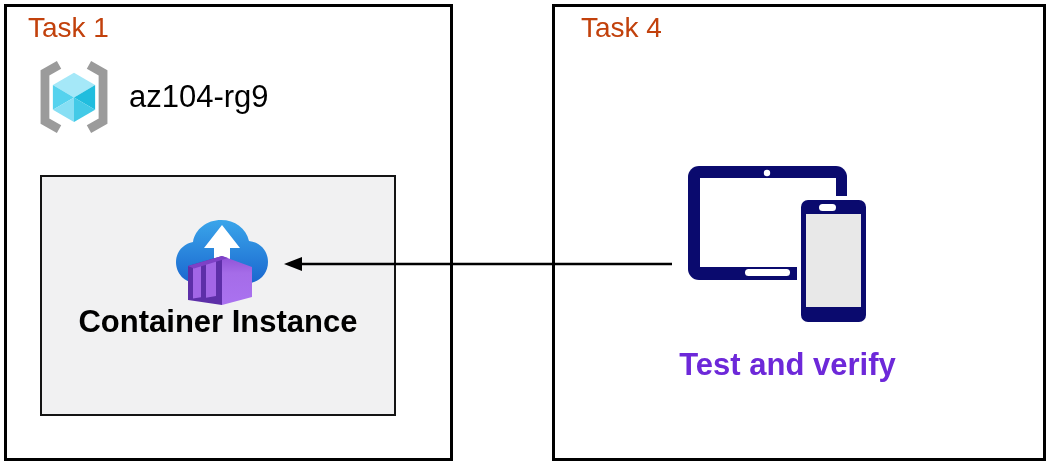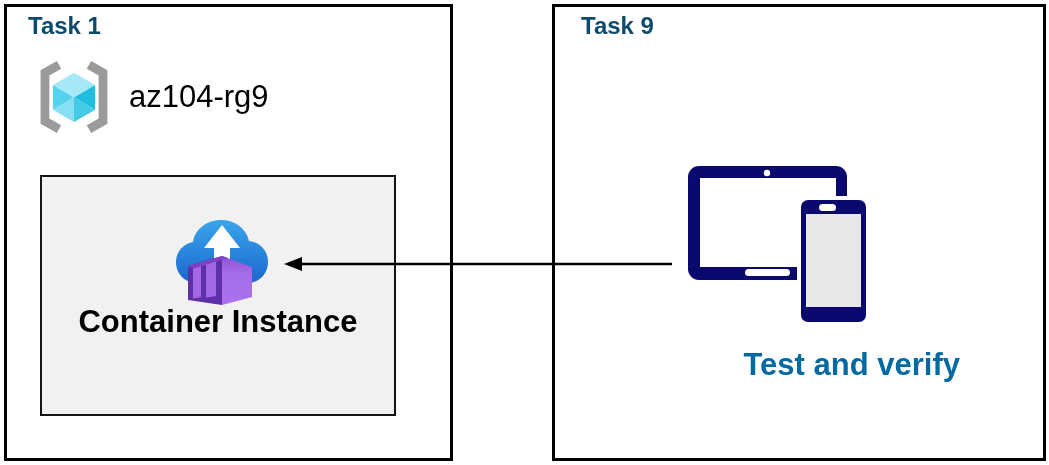--- a/index.html
+++ b/index.html
@@ -14,7 +14,7 @@
   #task1-box{left:4px;width:449px;}
   #task2-box{left:552px;width:494px;}
   .task-title{
-    position:absolute;font-size:24px;font-weight:bold;color:#0c4a6e;
+    position:absolute;font-size:28px;font-weight:normal;color:#c2410c;
     letter-spacing:0px;white-space:nowrap;
   }
   #task1-title{left:28px;top:12px;}

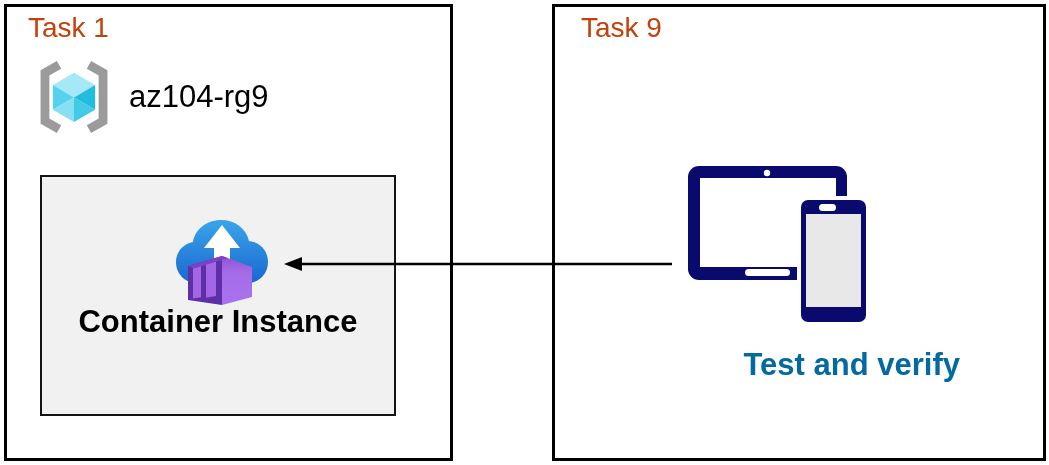--- a/index.html
+++ b/index.html
@@ -83,7 +83,7 @@
 <div id="aci-label">Container Instance</div>
 
 <div class="task-box" id="task2-box"></div>
-<div class="task-title" id="task2-title">Task 9</div>
+<div class="task-title" id="task2-title">Task 4</div>
 
 <svg id="devices-icon" viewBox="0 0 182 160" aria-hidden="true">
   <g>

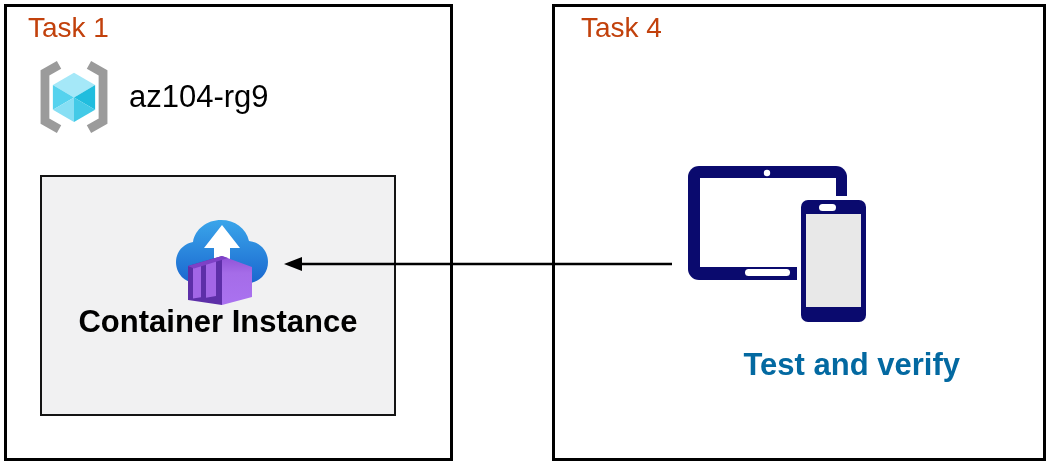--- a/index.html
+++ b/index.html
@@ -35,8 +35,8 @@
   }
   #devices-icon{position:absolute;left:688px;top:166px;width:182px;height:160px;}
   #task2-caption{
-    position:absolute;left:615px;top:347px;width:345px;text-align:right;
-    font-size:31px;font-weight:bold;color:#0369a1;white-space:nowrap;
+    position:absolute;left:615px;top:347px;width:345px;text-align:center;
+    font-size:31px;font-weight:bold;color:#6d28d9;white-space:nowrap;
   }
   #connector-arrow{position:absolute;left:0;top:0;width:1049px;height:465px;pointer-events:none;}
 </style>

